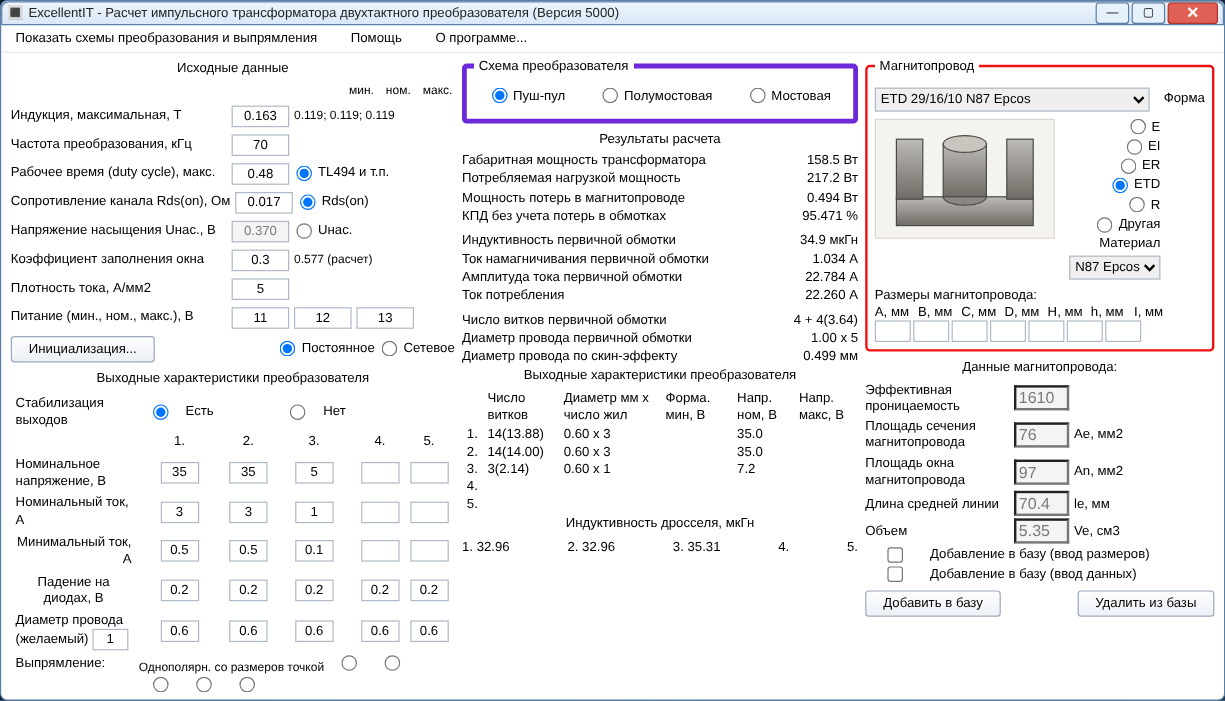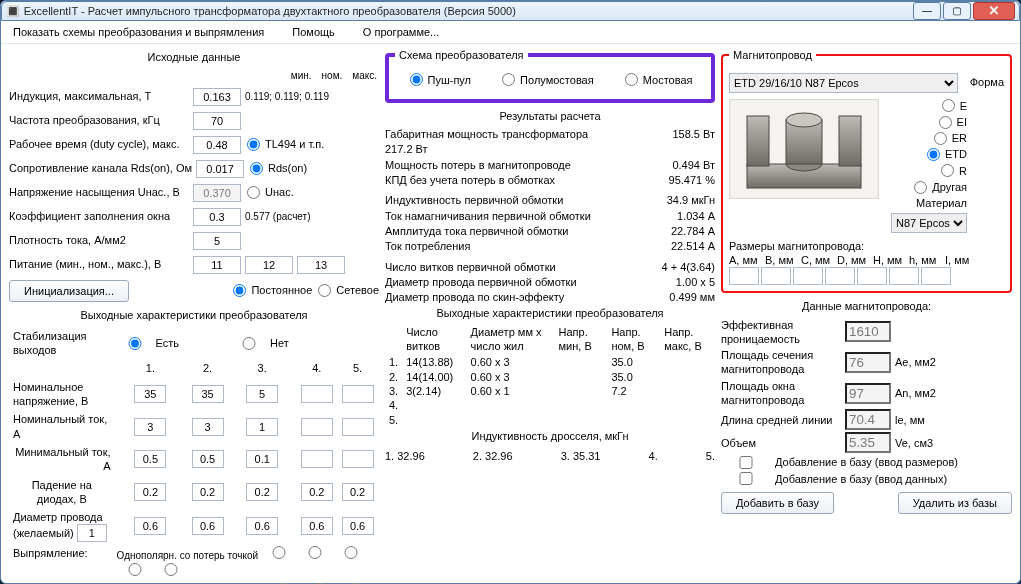--- a/index.html
+++ b/index.html
@@ -243,6 +243,7 @@
           <span>158.5 Вт</span>
         </div>
       <div class="resrow">
+          <span>Потребляемая нагрузкой мощность</span>
           <span>217.2 Вт</span>
         </div>
       <div class="resrow">

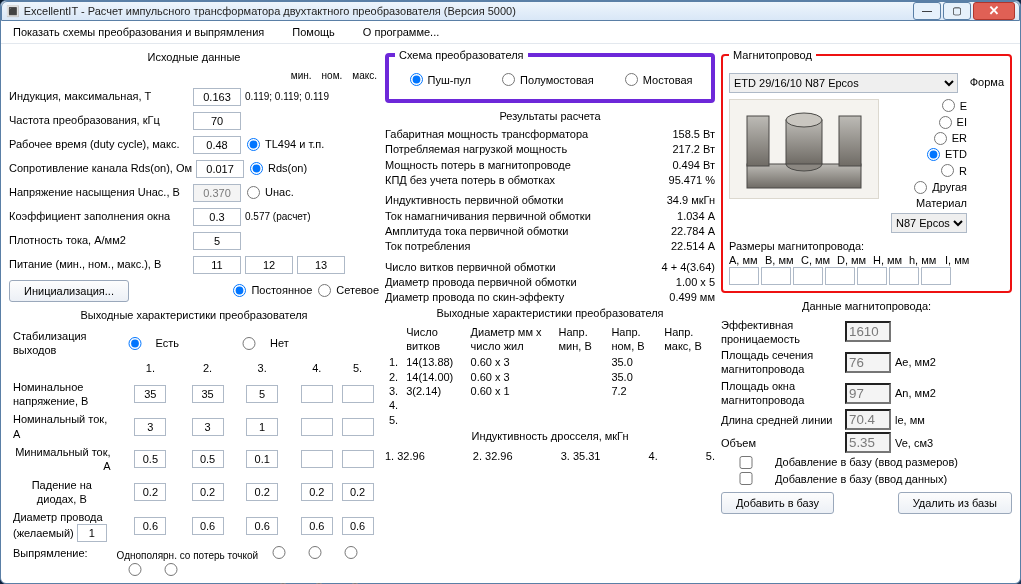--- a/index.html
+++ b/index.html
@@ -269,7 +269,7 @@
         </div>
       <div class="resrow">
           <span>Ток потребления</span>
-          <span>22.514 А</span>
+          <span>22.260 А</span>
         </div>
       <div class="spacer"></div>
       <div class="resrow">

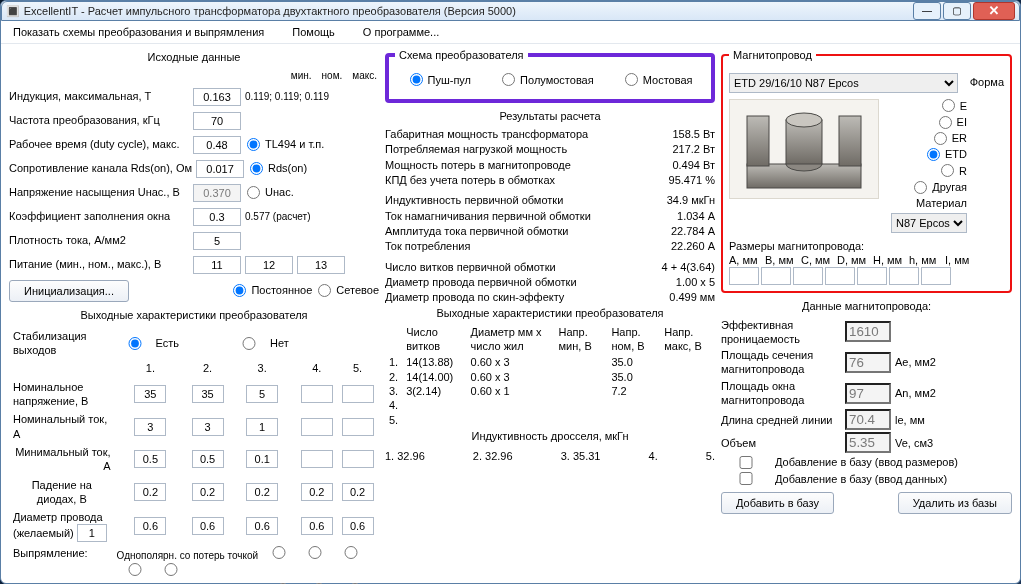--- a/index.html
+++ b/index.html
@@ -293,7 +293,7 @@
 витков</th>
               <th>Диаметр мм
 x число жил</th>
-              <th>Напр.
+              <th>Форма.
 мин, В</th>
               <th>Напр.
 ном, В</th>

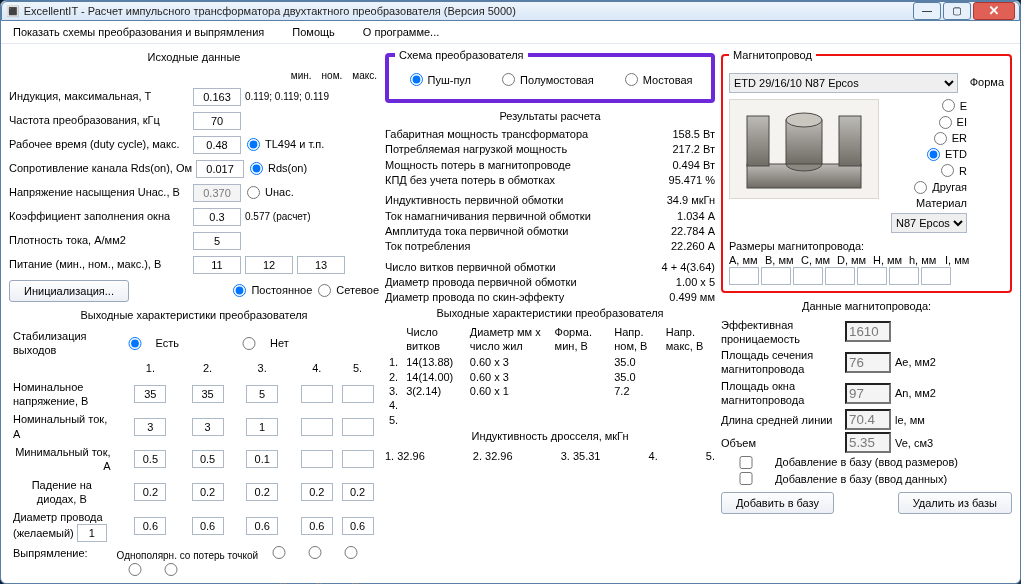--- a/index.html
+++ b/index.html
@@ -207,7 +207,7 @@
             </tr>
         <tr>
               <td rowspan="3" style="text-align:left;vertical-align:top"><span>Выпрямление:</span></td>
-          <td colspan="5" style="text-align:left"><span style="font-size:10px">Однополярн. со потерь точкой</span>
+          <td colspan="5" style="text-align:left"><span style="font-size:10px">Однополярн. со размеров точкой</span>
             <input type="radio" name="r1" style=""><input type="radio" name="r2" style=""><input type="radio" name="r3" style=""><input type="radio" name="r4" style=""><input type="radio" name="r5" style=""></td>
             </tr>
         <tr>

